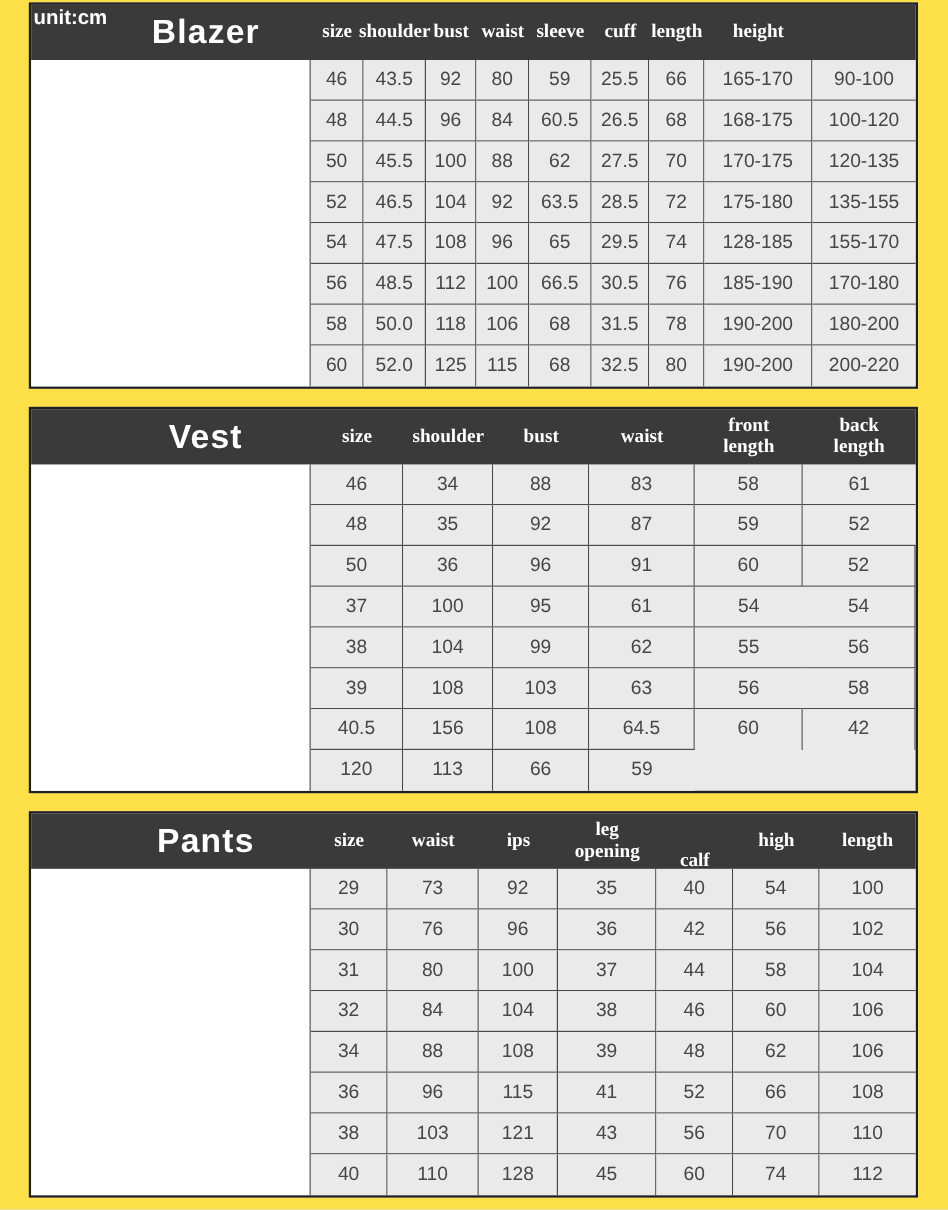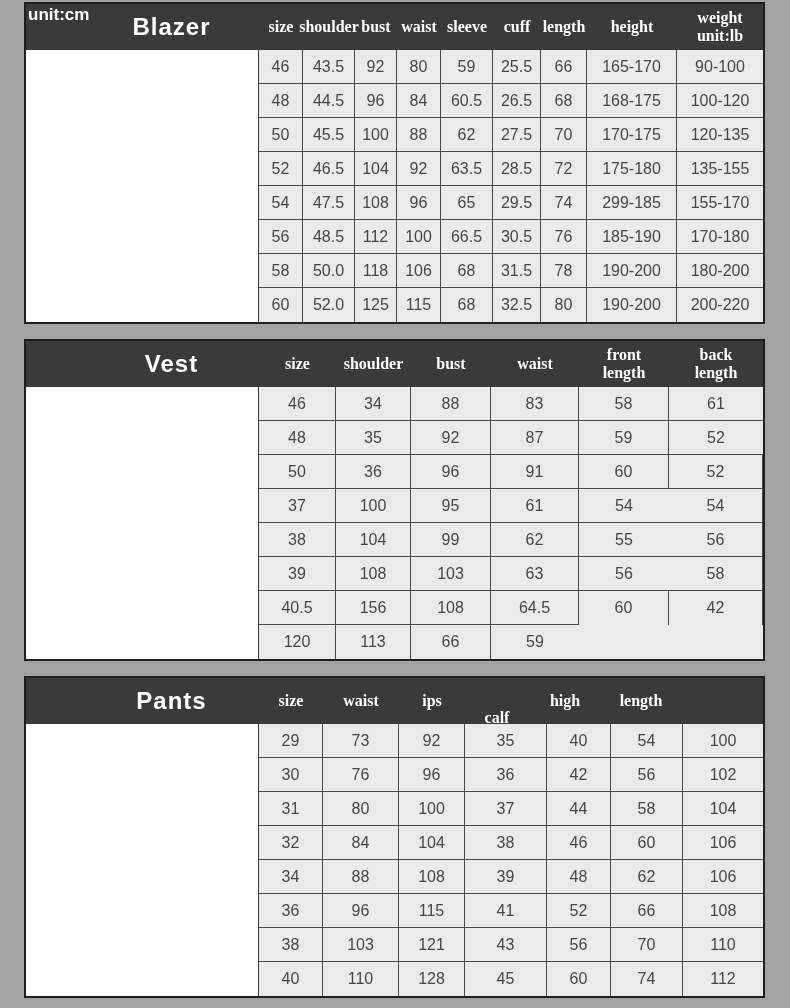--- a/index.html
+++ b/index.html
@@ -12,7 +12,7 @@
     position: relative;
     width: 790px;
     height: 1008px;
-    background: #a3a3a3;
+    background: #fde047;
     overflow: hidden;
   }
   .size-table {

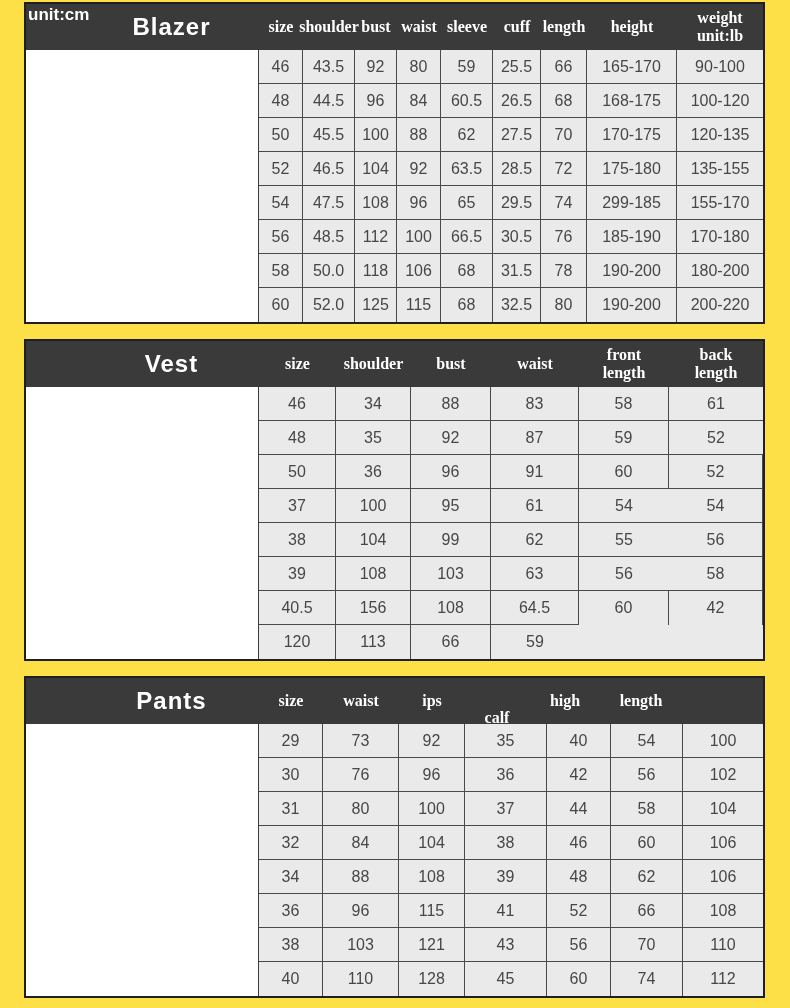--- a/index.html
+++ b/index.html
@@ -45,7 +45,7 @@
     justify-content: center;
     padding-left: 58px;
     box-sizing: border-box;
-    font-size: 24px;
+    font-size: 28px;
     font-weight: 700;
     letter-spacing: 1px;
   }

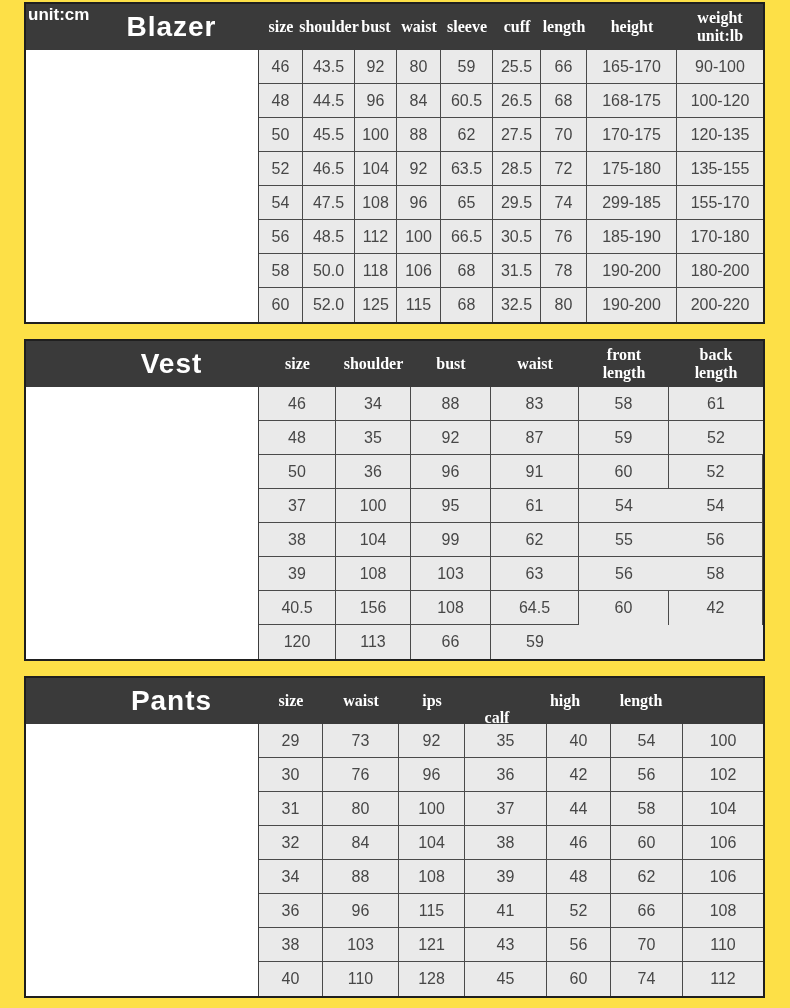--- a/index.html
+++ b/index.html
@@ -111,8 +111,6 @@
           <div class="col-head" style="width: 48px;">cuff</div>
           <div class="col-head" style="width: 46px;">length</div>
           <div class="col-head" style="width: 90px;">height</div>
-          <div class="col-head" style="width: 86px;">weight
-unit:lb</div>
         </div>
     </header>
     <div class="table-body">

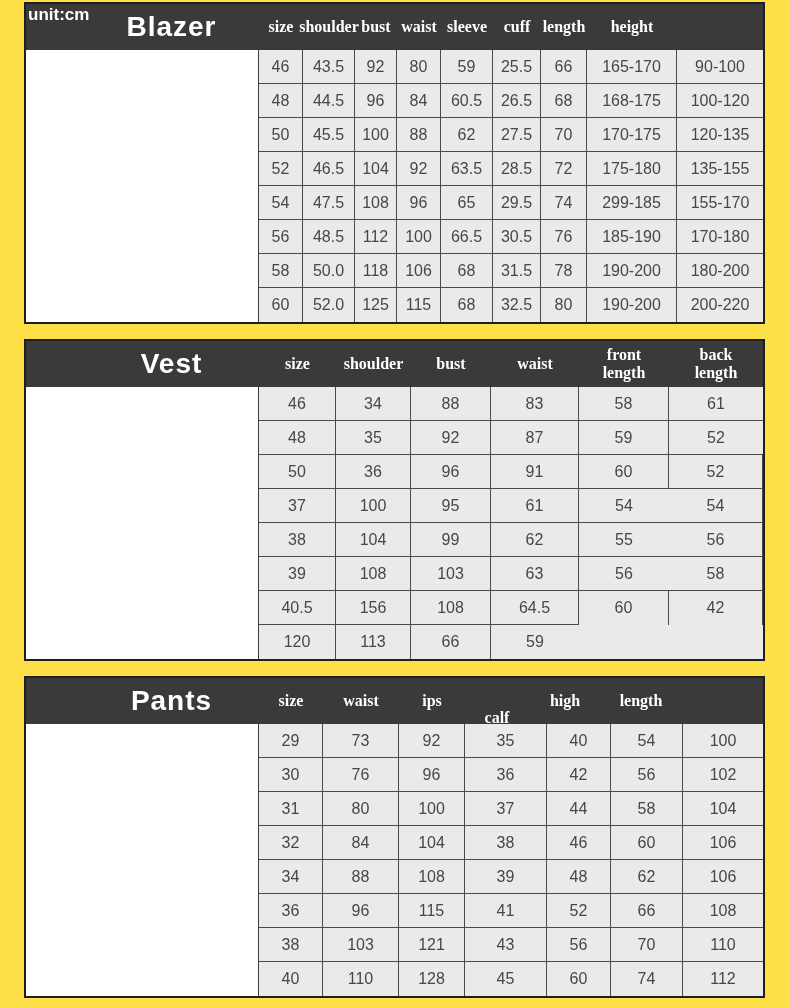--- a/index.html
+++ b/index.html
@@ -159,7 +159,7 @@
           <div class="cell">65</div>
           <div class="cell">29.5</div>
           <div class="cell">74</div>
-          <div class="cell">299-185</div>
+          <div class="cell">128-185</div>
           <div class="cell last-col">155-170</div>
           <div class="cell">56</div>
           <div class="cell">48.5</div>

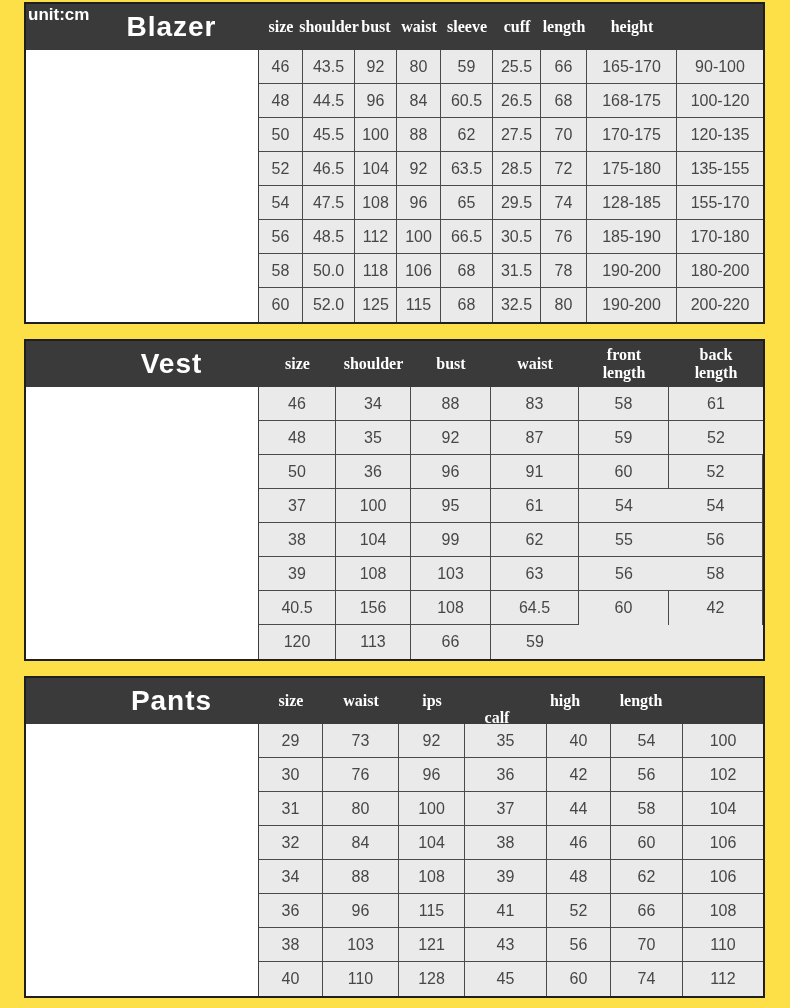--- a/index.html
+++ b/index.html
@@ -266,6 +266,8 @@
           <div class="col-head" style="width: 64px;">size</div>
           <div class="col-head" style="width: 76px;">waist</div>
           <div class="col-head" style="width: 66px;">ips</div>
+          <div class="col-head" style="width: 82px;">leg
+opening</div>
           <div class="col-head" style="width: 64px; margin-top: 34px;">calf</div>
           <div class="col-head" style="width: 72px; text-align: right;">high</div>
           <div class="col-head" style="width: 80px;">length</div>

